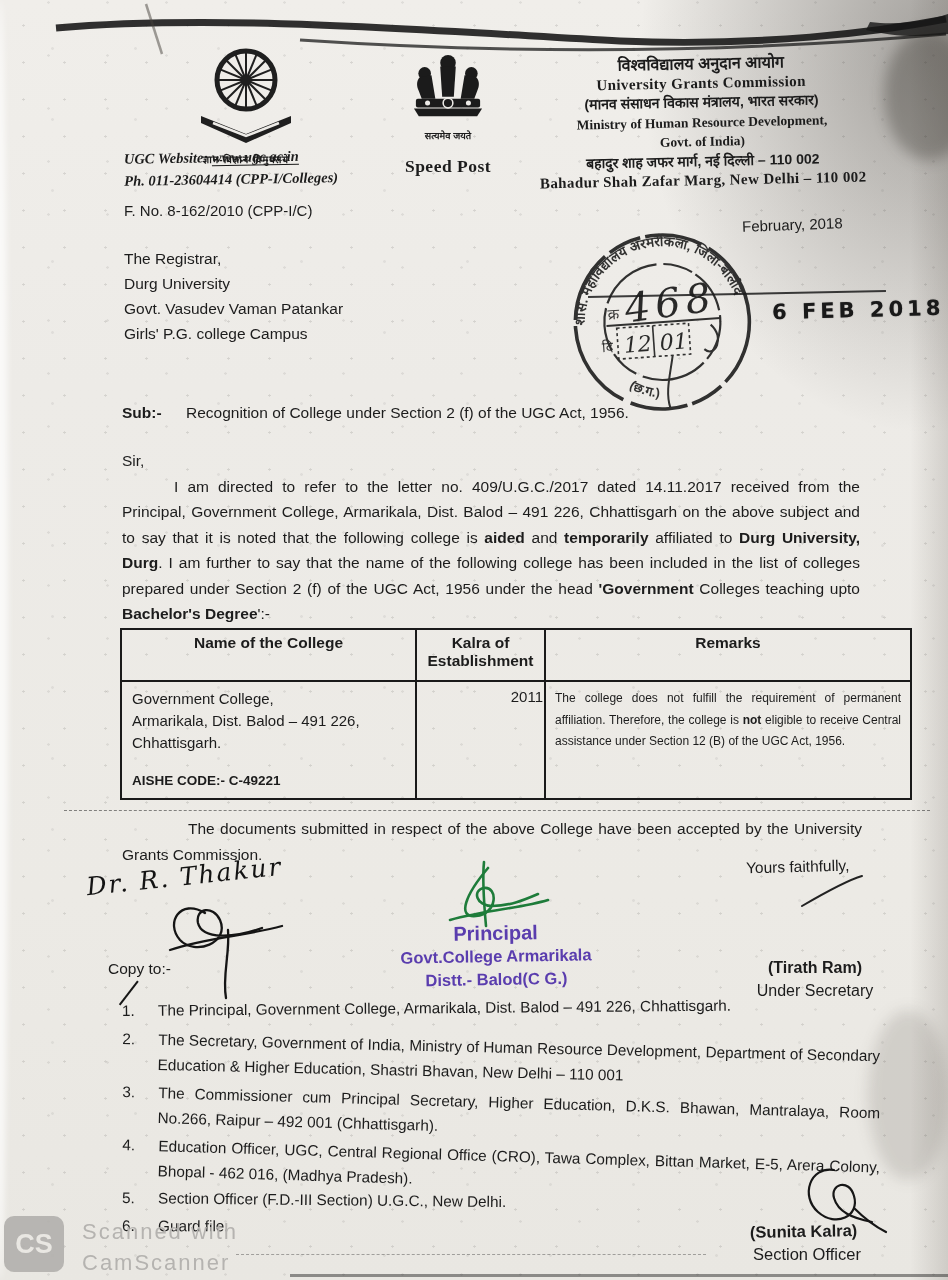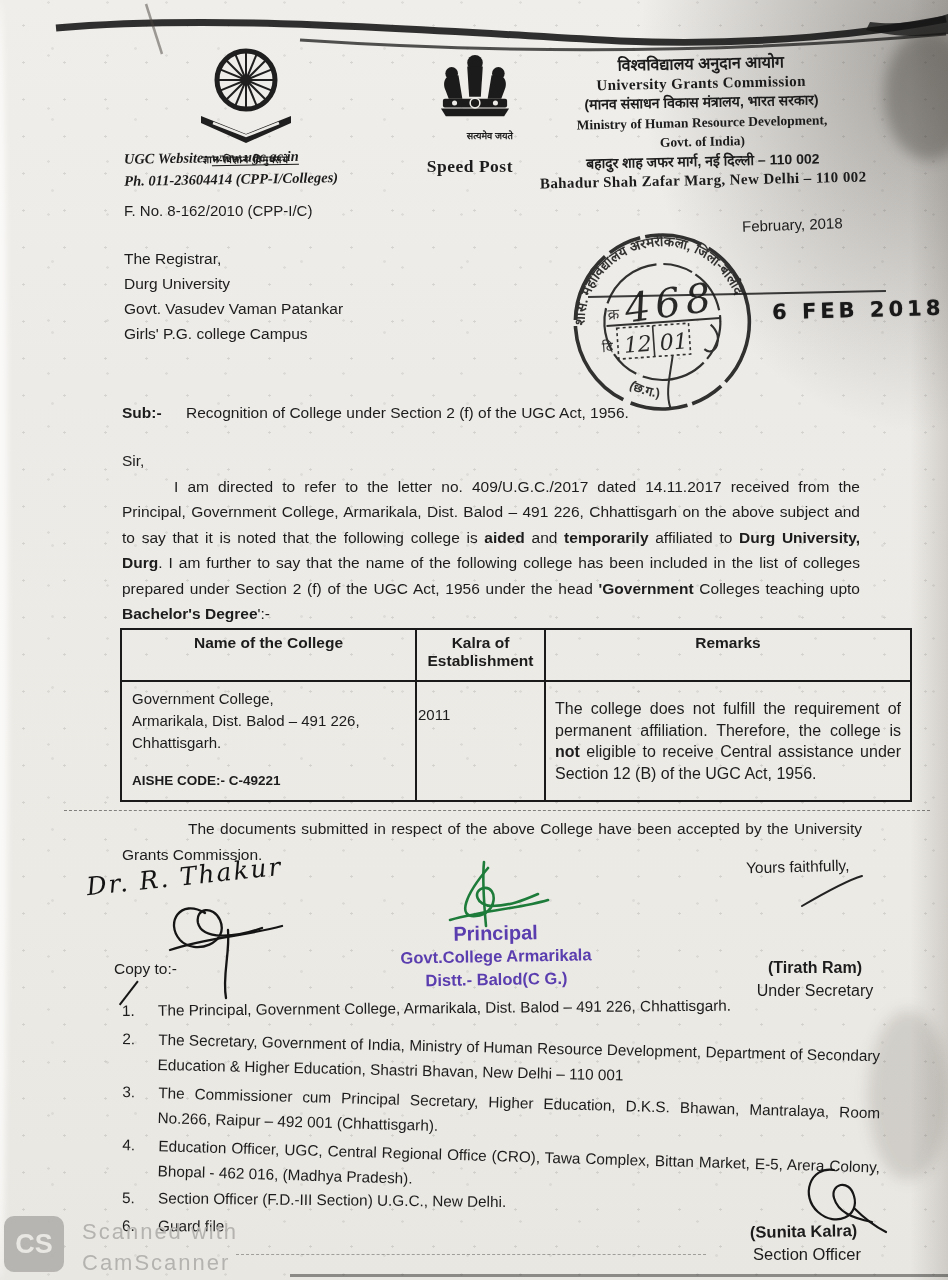--- a/index.html
+++ b/index.html
@@ -23,7 +23,7 @@
   .ugc-motto{font-size:10px;font-weight:bold;margin-top:2px;letter-spacing:1px;}
   .website-block{left:124px;top:146px;font-family:"Liberation Serif",serif;font-style:italic;font-weight:bold;font-size:14.5px;line-height:22px;transform:rotate(-1deg);}
   .website-url{border-bottom:1.5px solid #1c1c1c;}
-  .emblem-block{left:383px;top:52px;width:130px;text-align:right;}
+  .emblem-block{left:383px;top:52px;width:130px;text-align:center;}
   .emblem-motto{font-size:9.5px;font-weight:bold;margin-top:1px;}
   .speed-post{font-family:"Liberation Serif",serif;font-weight:bold;font-size:17.5px;margin-top:14px;letter-spacing:.5px;}
   .org-block{left:490px;top:54px;width:424px;text-align:center;transform:rotate(-1.2deg);line-height:19.5px;}

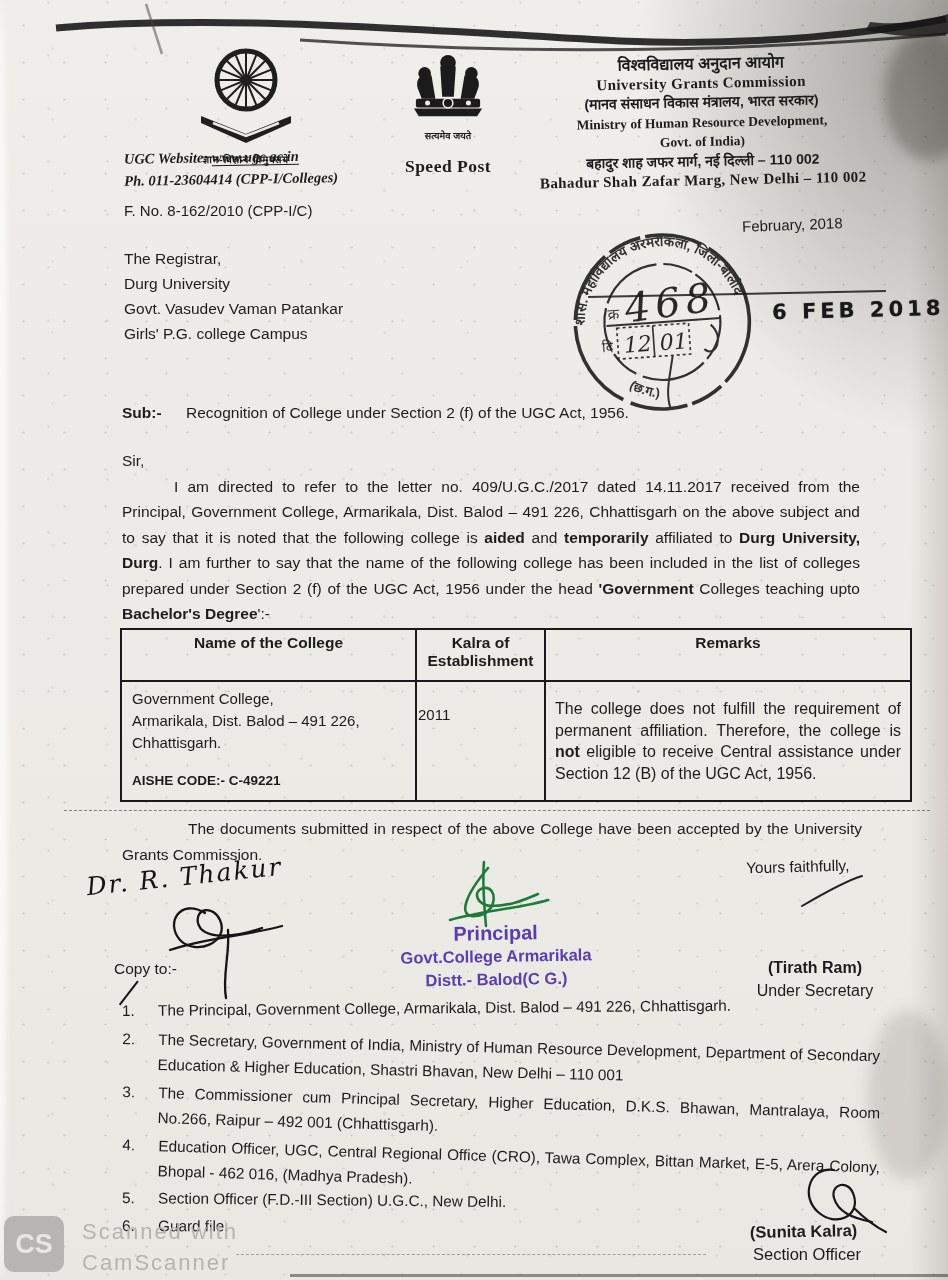--- a/index.html
+++ b/index.html
@@ -50,7 +50,7 @@
   .doc-table th,.doc-table td{border:2px solid #1a1a1a;vertical-align:top;}
   .doc-table th{font-size:15.5px;font-weight:bold;padding:4px 8px;height:42px;vertical-align:top;}
   .cell-name{width:273px;padding:6px 10px;font-size:15px;line-height:22px;}
-  .cell-year{width:111px;text-align:left;padding-top:24px;font-size:15px;}
+  .cell-year{width:111px;text-align:right;padding-top:6px;font-size:15px;}
   .cell-remarks{width:346px;padding:16px 9px;font-size:16px;line-height:21.6px;text-align:justify;margin-top:36px;}
   .pre{white-space:pre-line;}
   .aishe{margin-top:16px;font-weight:bold;font-size:13.5px;}

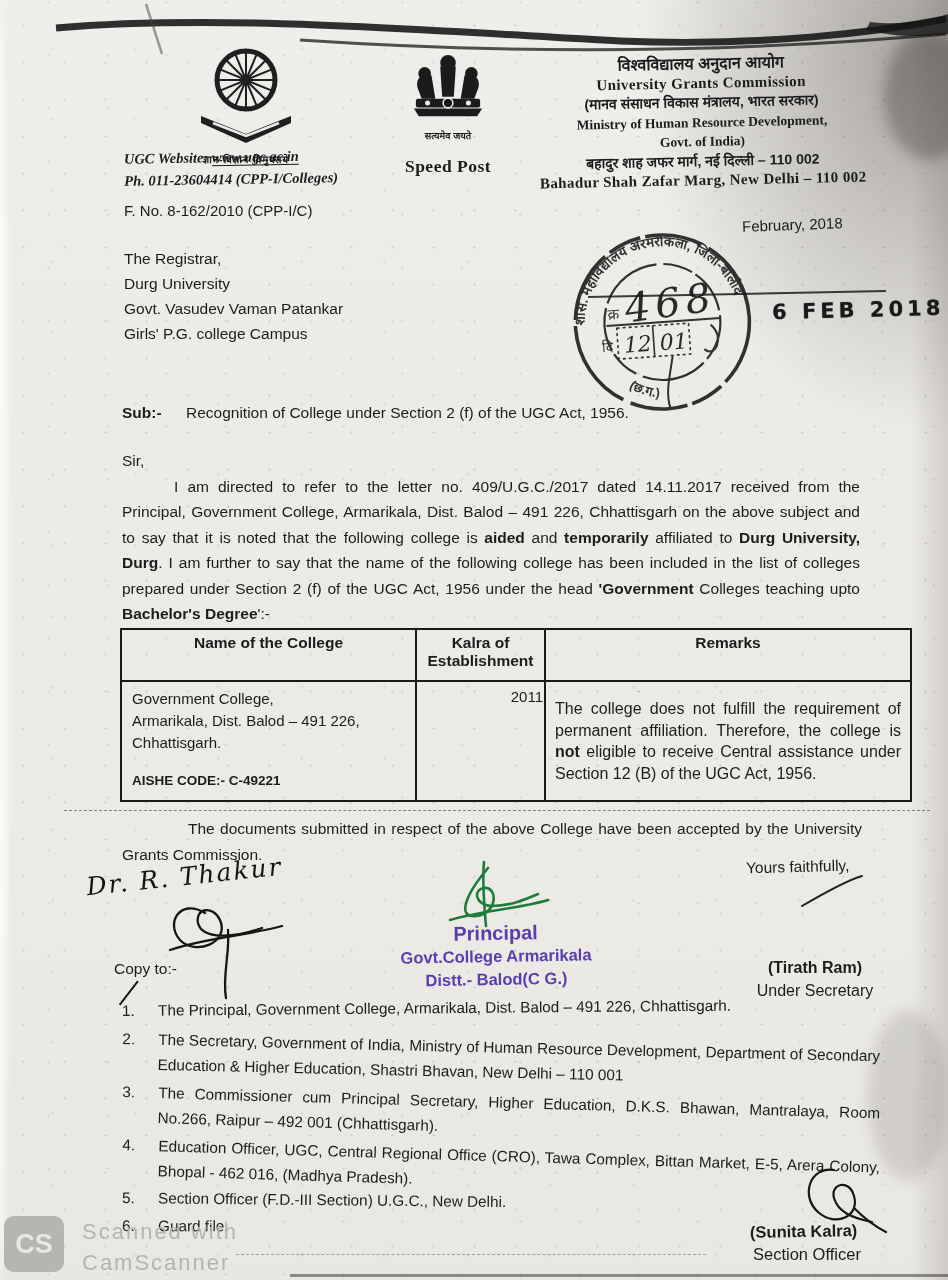--- a/index.html
+++ b/index.html
@@ -51,7 +51,7 @@
   .doc-table th{font-size:15.5px;font-weight:bold;padding:4px 8px;height:42px;vertical-align:top;}
   .cell-name{width:273px;padding:6px 10px;font-size:15px;line-height:22px;}
   .cell-year{width:111px;text-align:right;padding-top:6px;font-size:15px;}
-  .cell-remarks{width:346px;padding:16px 9px;font-size:16px;line-height:21.6px;text-align:justify;margin-top:36px;}
+  .cell-remarks{width:346px;padding:6px 9px;font-size:12px;line-height:21.6px;text-align:justify;margin-top:36px;}
   .pre{white-space:pre-line;}
   .aishe{margin-top:16px;font-weight:bold;font-size:13.5px;}
   

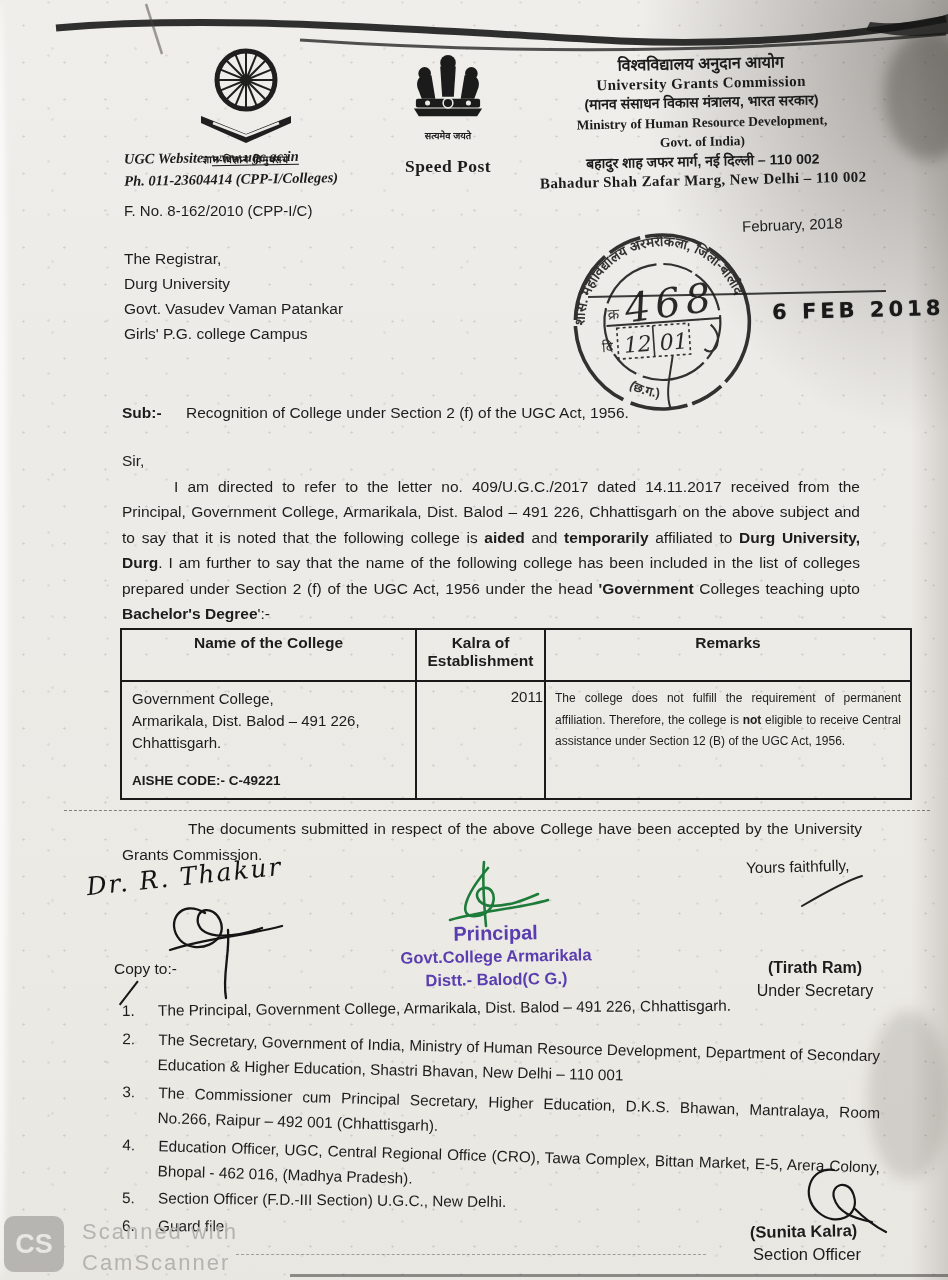--- a/index.html
+++ b/index.html
@@ -69,7 +69,7 @@
   .under-secretary .nm{font-weight:bold;margin-top:30px;}
   .pen-mark{left:796px;top:872px;}
   
-  .copy-label{left:114px;top:960px;font-size:15.5px;}
+  .copy-label{left:108px;top:960px;font-size:15.5px;}
   .copy-list{left:118px;top:998px;width:762px;font-size:15.3px;line-height:25px;}
   .citem{position:relative;padding-left:40px;margin-bottom:3px;text-align:justify;transform-origin:left center;}
   .cnum{position:absolute;left:4px;top:0;}

